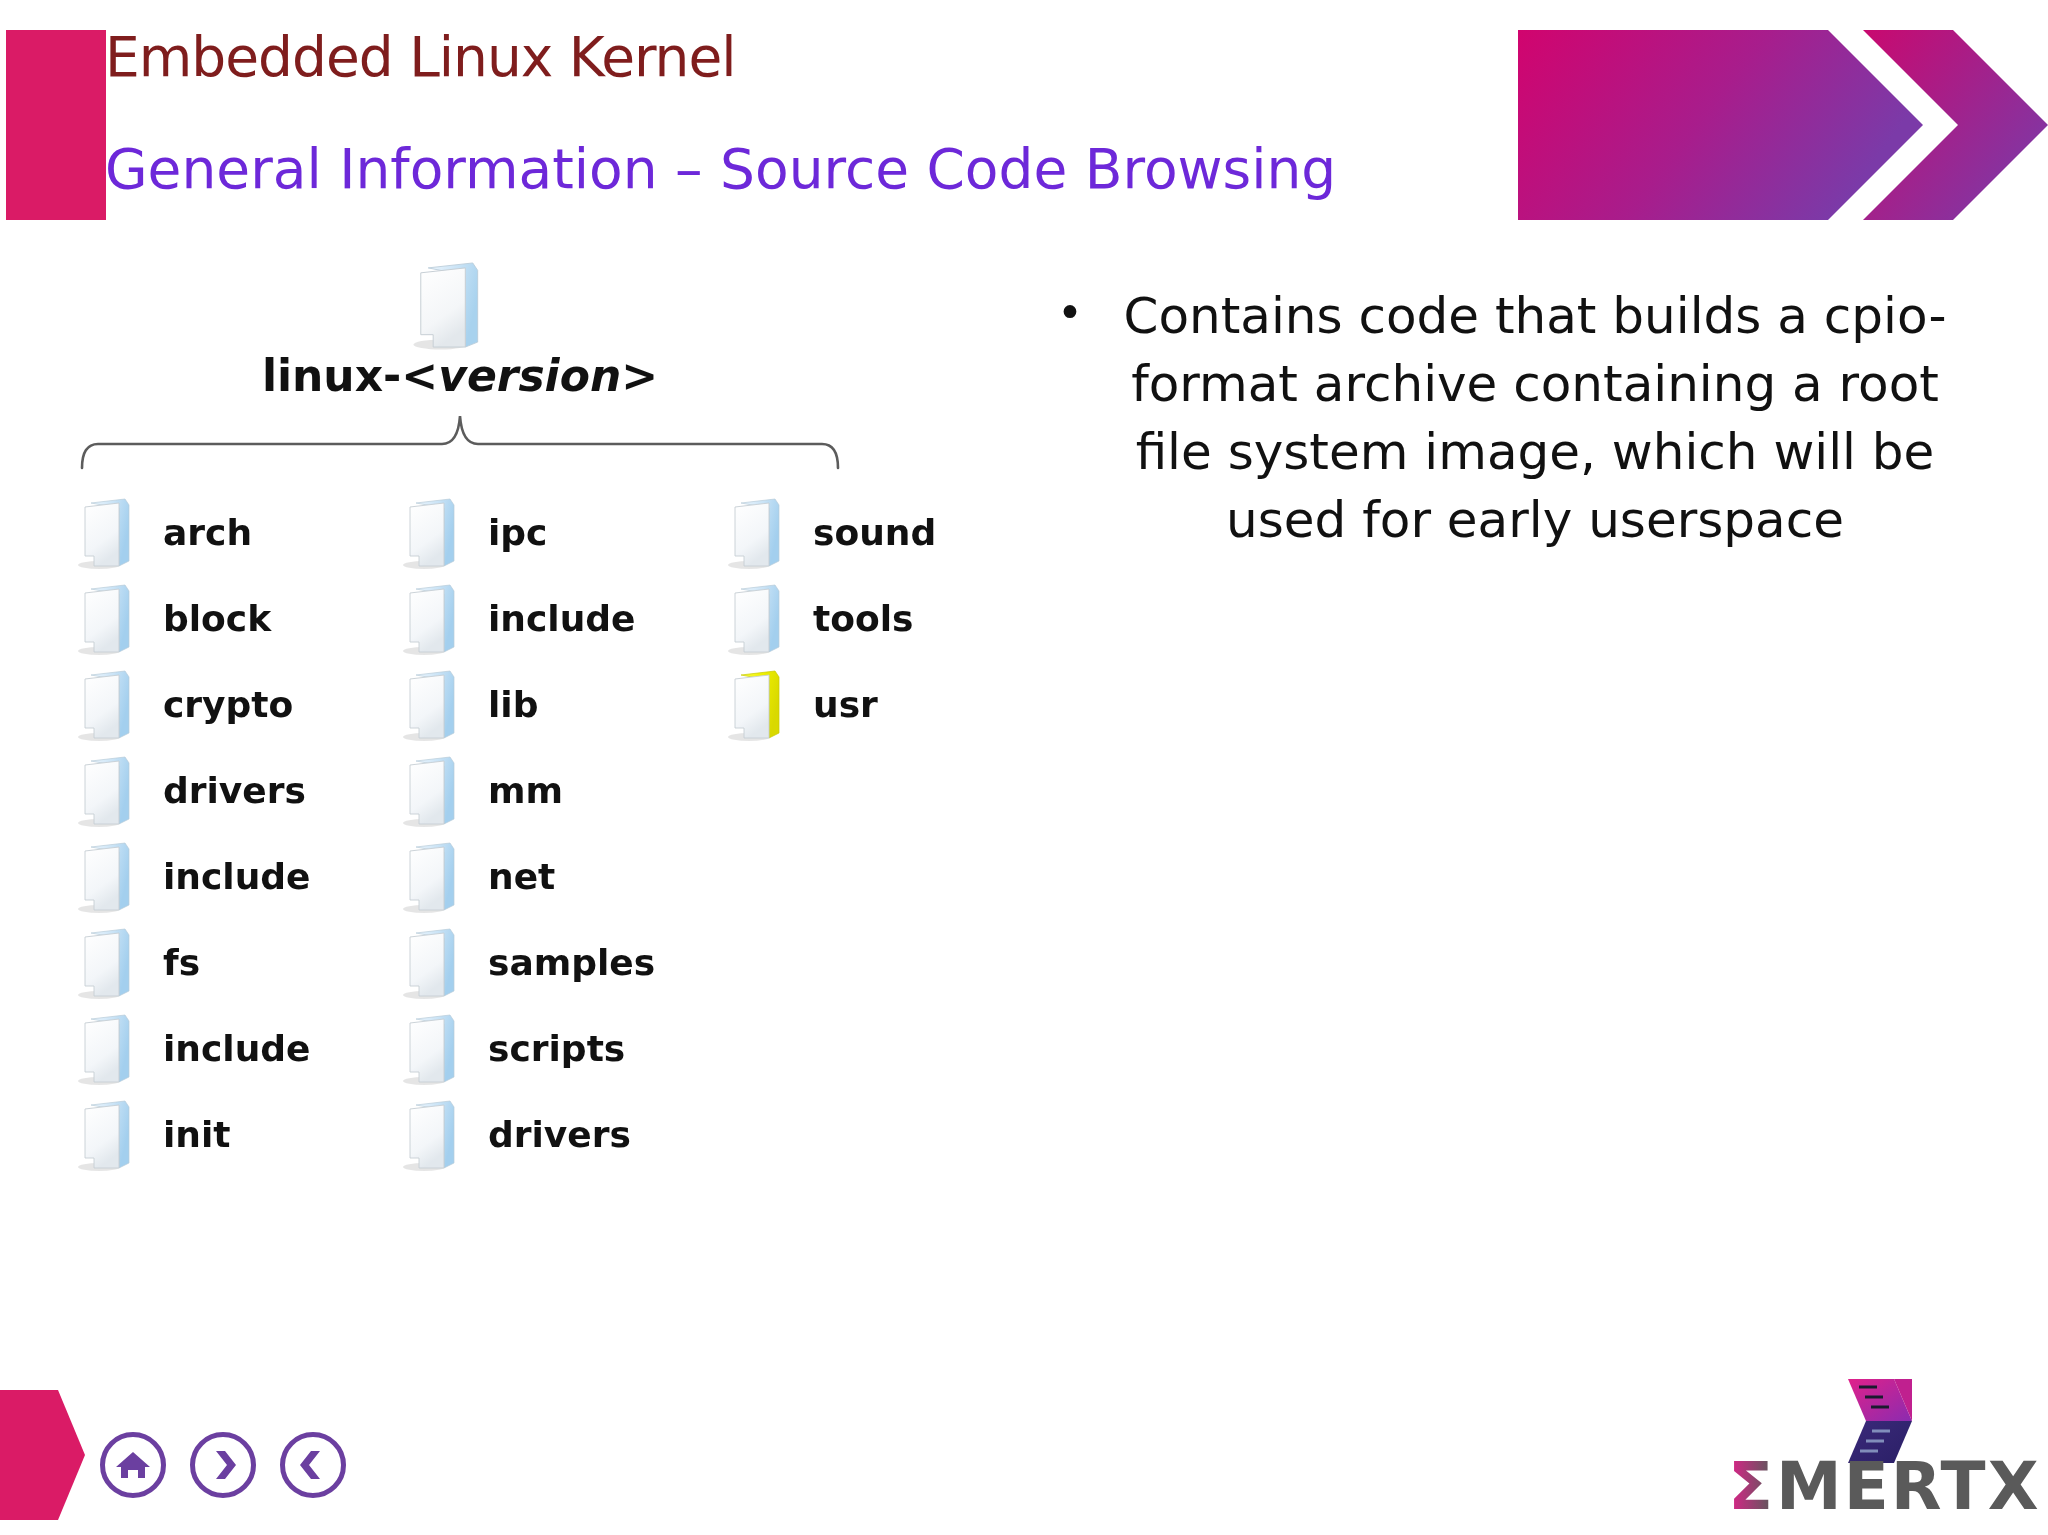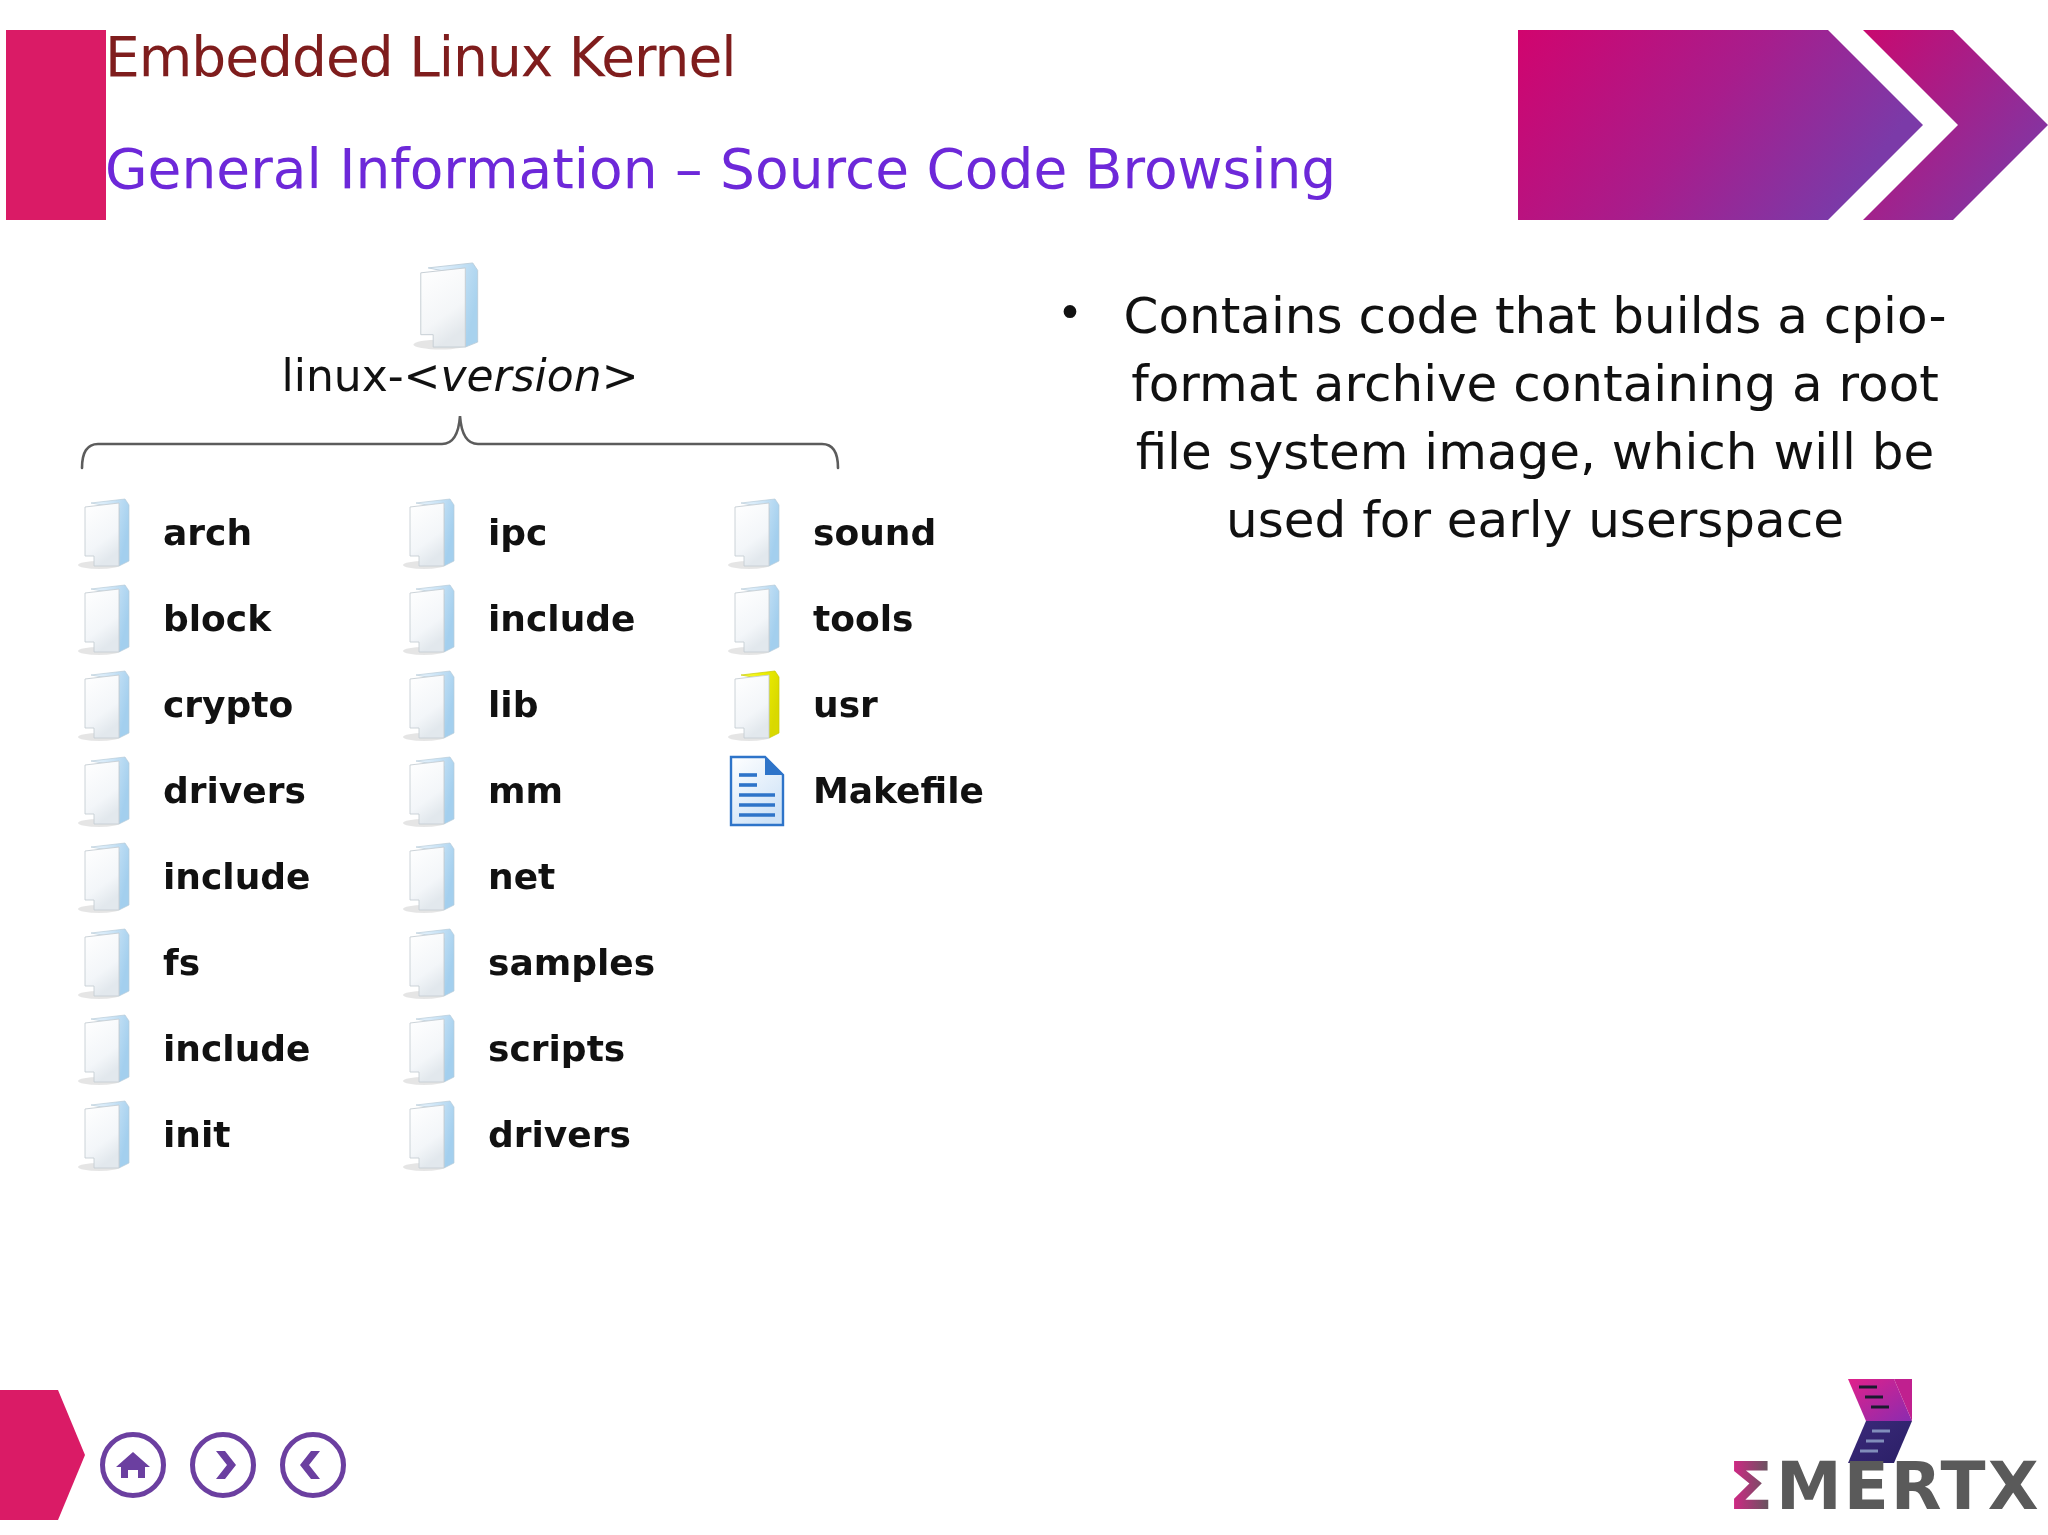--- a/index.html
+++ b/index.html
@@ -76,7 +76,7 @@
     text-align: center;
     font-size: 44px;
     font-family: "DejaVu Sans", sans-serif;
-    font-weight: 400;
+    font-weight: 700;
     color: #111111;
   }
   #root-folder-label .ver {

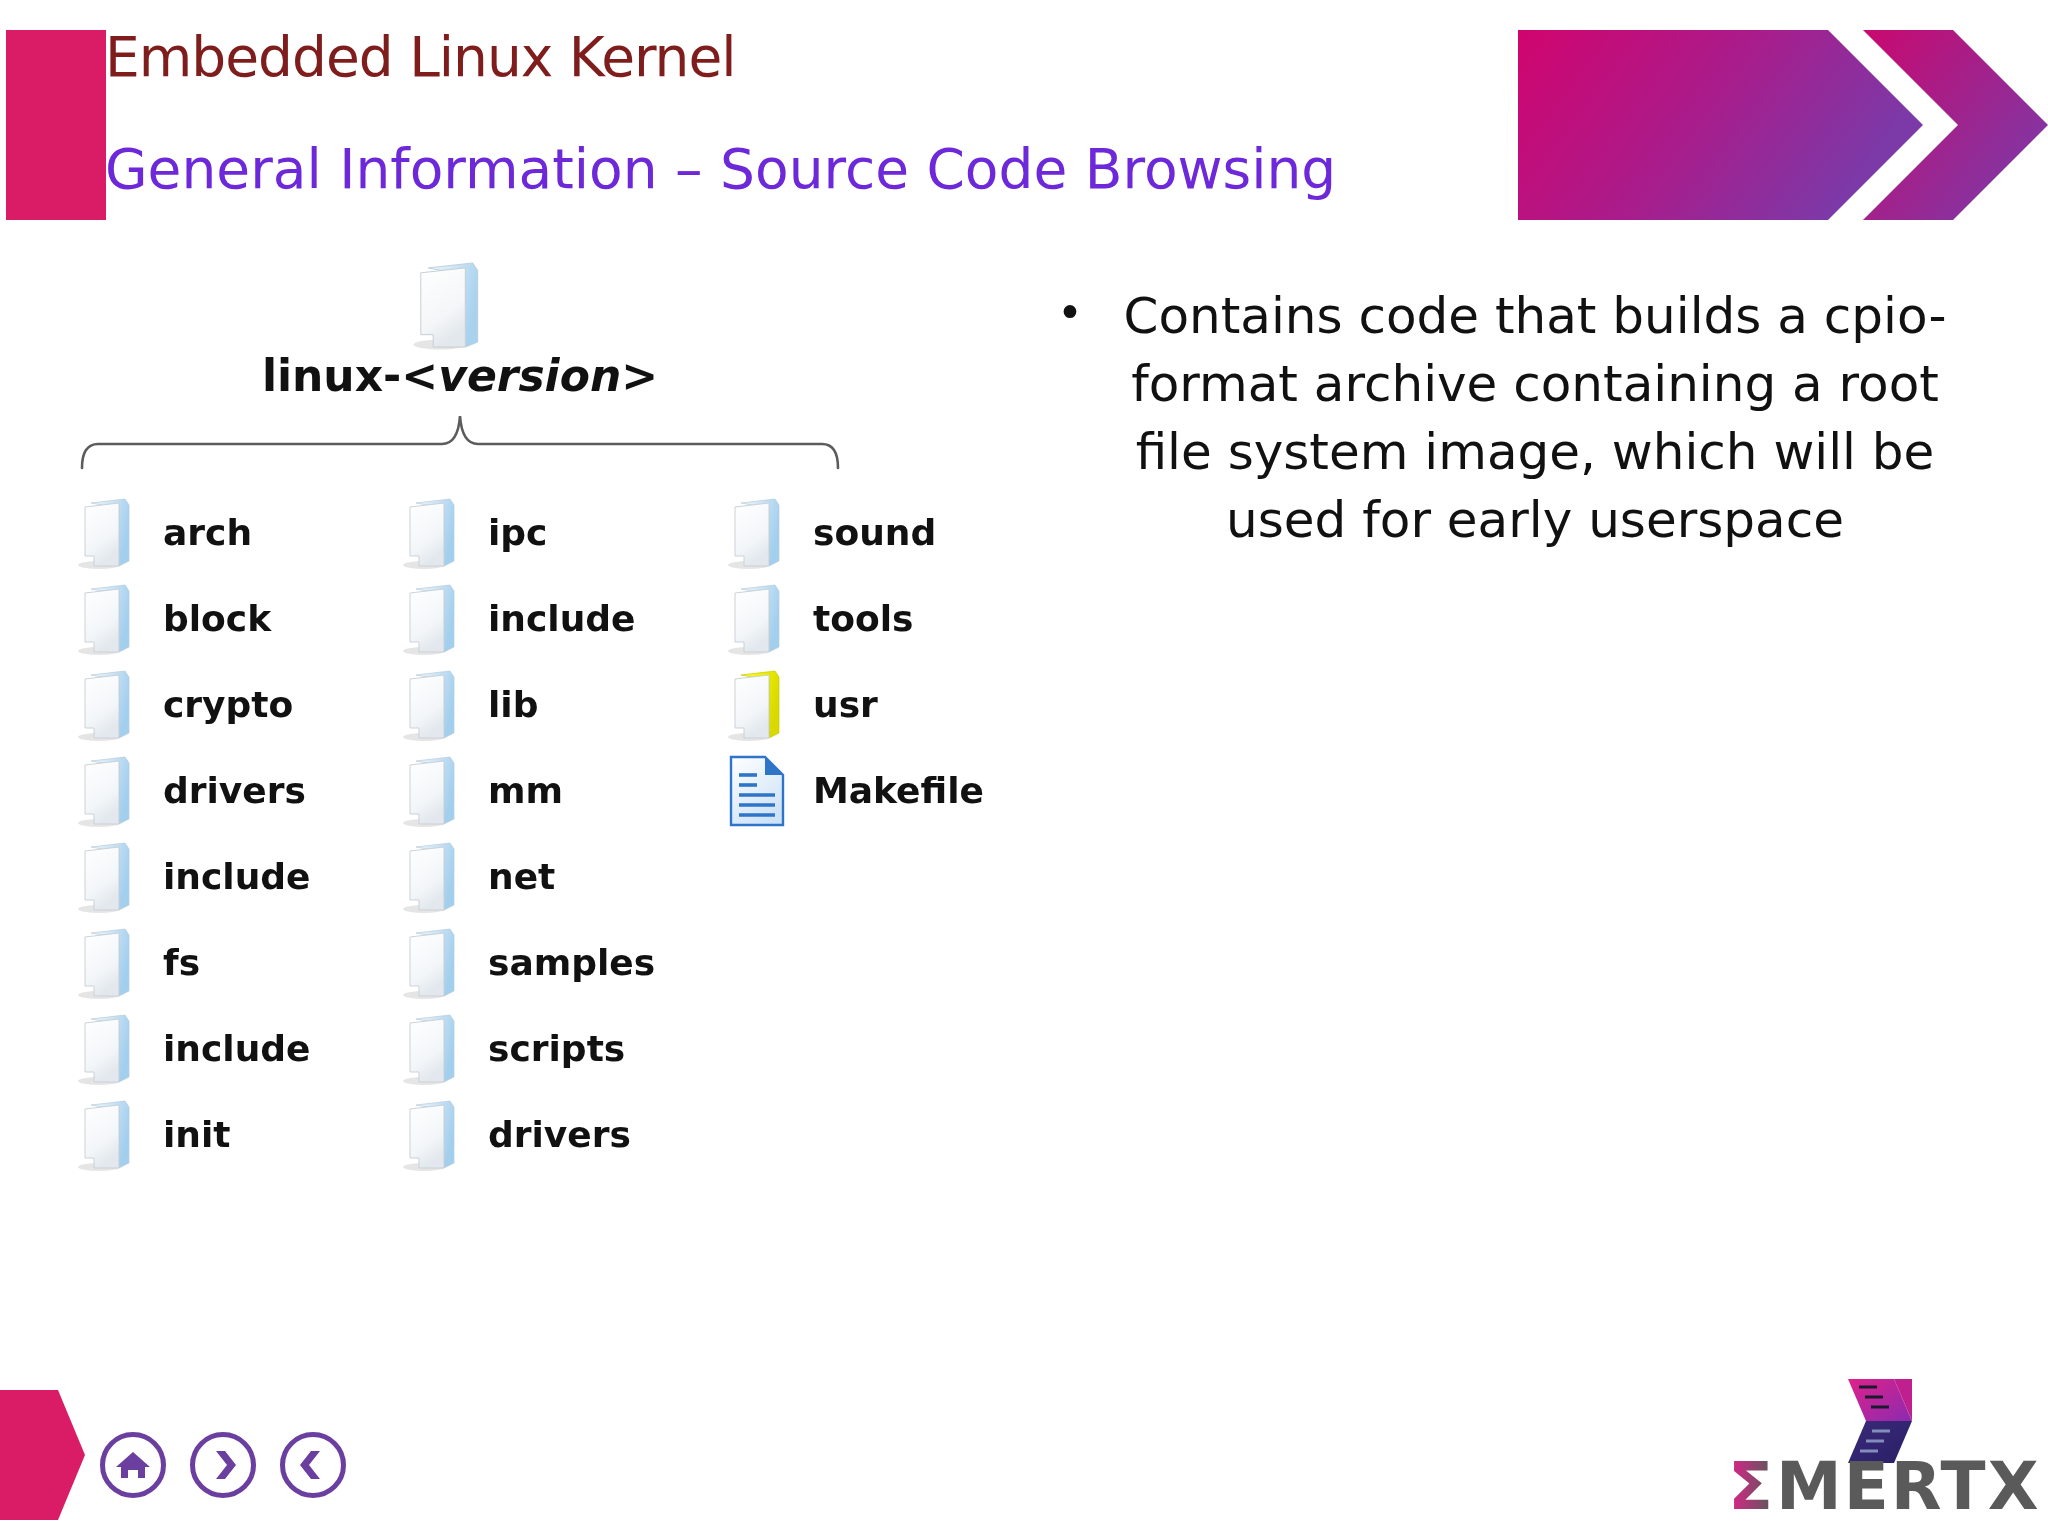--- a/index.html
+++ b/index.html
@@ -626,26 +626,6 @@
   </svg></span>
         <span class="item-label">usr</span>
       </div>
-      <div class="tree-item">
-        <span class="icon-wrap"><svg width="64" height="76" viewBox="0 0 64 76">
-      <defs>
-        <linearGradient id="docG23" x1="0" y1="0" x2="0.6" y2="1">
-          <stop offset="0%" stop-color="#ffffff"></stop>
-          <stop offset="100%" stop-color="#cfe3f7"></stop>
-        </linearGradient>
-      </defs>
-      <path d="M6,4 L40,4 L58,22 L58,72 L6,72 Z" fill="url(#docG23)" stroke="#2e74c9" stroke-width="2.4"></path>
-      <path d="M40,4 L58,22 L40,22 Z" fill="#2e74c9"></path>
-      <g stroke="#2e74c9" stroke-width="3.6" stroke-linecap="butt">
-        <line x1="14" y1="22" x2="32" y2="22"></line>
-        <line x1="14" y1="32" x2="32" y2="32"></line>
-        <line x1="14" y1="42" x2="50" y2="42"></line>
-        <line x1="14" y1="52" x2="50" y2="52"></line>
-        <line x1="14" y1="62" x2="50" y2="62"></line>
-      </g>
-    </svg></span>
-        <span class="item-label">Makefile</span>
-      </div>
     </div>
 </div>
 

